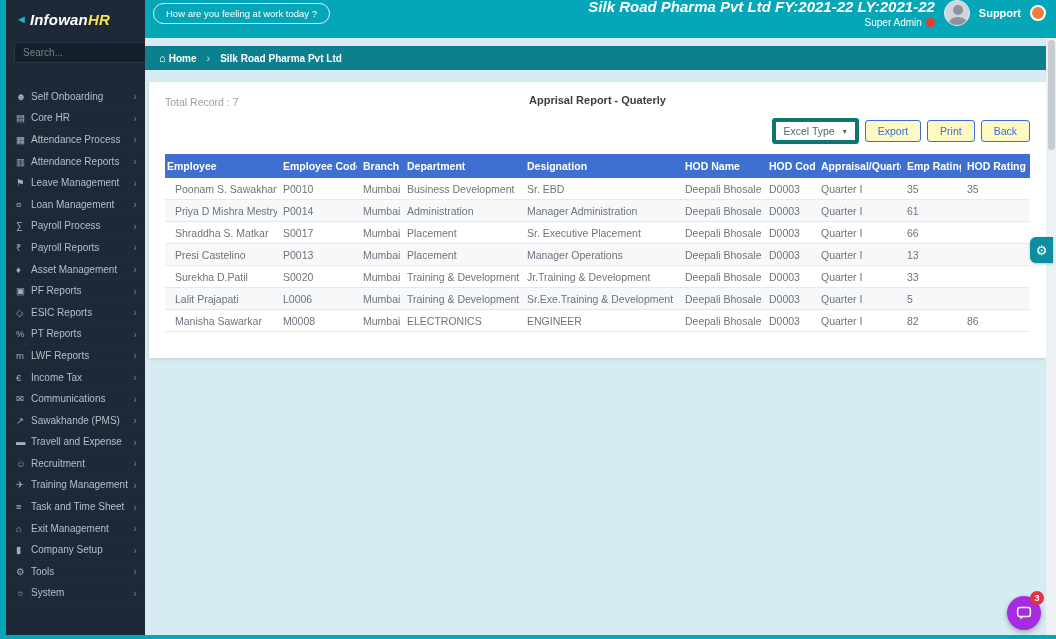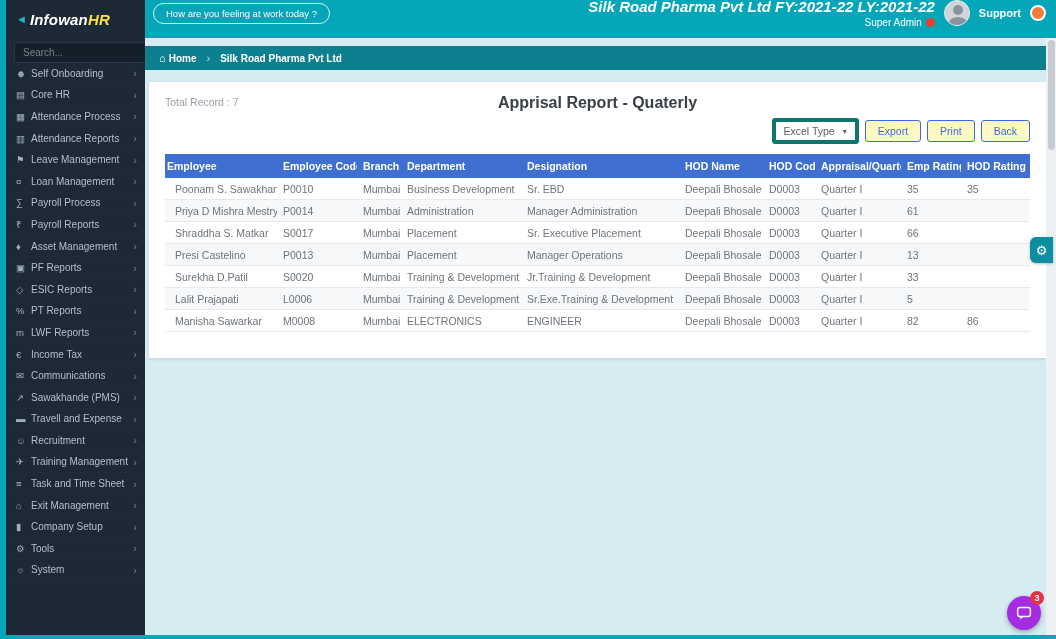--- a/index.html
+++ b/index.html
@@ -12,7 +12,7 @@
   .logo-chevron { color:#19b9c9; font-size:11px; margin-right:3px; }
   .logo-text { font-style:italic; font-weight:bold; font-size:15px; color:#fff; letter-spacing:0.2px; }
   .logo-hr { color:#fde047; }
-  .search { display:block; width:133px; margin:4px 8px 0 8px; background:#141f2a; border:1px solid #2a3짜644; border:1px solid #2a3644; border-radius:2px; color:#c4ccd4; font-size:10px; padding:4px 8px; outline:none; font-family:"Liberation Sans", sans-serif;}
+  .search { display:block; width:133px; margin:4px 8px 23px 8px; background:#141f2a; border:1px solid #2a3짜644; border:1px solid #2a3644; border-radius:2px; color:#c4ccd4; font-size:10px; padding:4px 8px; outline:none; font-family:"Liberation Sans", sans-serif;}
   .search::placeholder { color:#76818c; }
   .menu { list-style:none; }
   .menu-item { display:flex; align-items:center; height:21.6px; padding:0 8px 0 10px; cursor:pointer; border-bottom:1px solid rgba(255,255,255,0.02); }

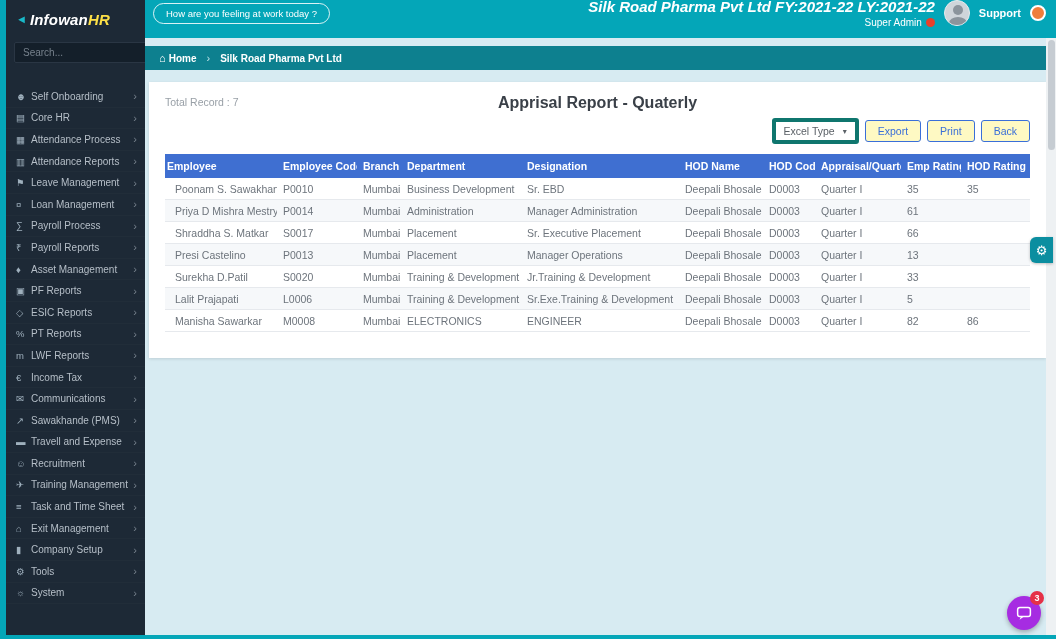--- a/index.html
+++ b/index.html
@@ -44,7 +44,7 @@
 
   .card { margin:12px 10px 0 4px; background:#fff; padding:0 16px 26px 16px; box-shadow:0 1px 3px rgba(0,0,0,0.12); }
   .card-head { position:relative; padding-top:14px; }
-  .card-title { position:absolute; top:12px; left:0; right:0; text-align:center; font-size:16px; font-weight:bold; color:#3a4048; }
+  .card-title { position:absolute; top:12px; left:0; right:0; text-align:center; font-size:11px; font-weight:bold; color:#3a4048; }
   .total-record { font-size:10.5px; color:#99a0a7; }
   .controls { display:flex; justify-content:flex-end; align-items:center; gap:6px; margin:10px 0 10px 0; }
   .select { display:inline-flex; align-items:center; gap:8px; border:4px solid #0f766e; border-radius:3px; background:#fff; color:#5a6066; font-size:10.5px; padding:3px 8px; cursor:pointer; }

